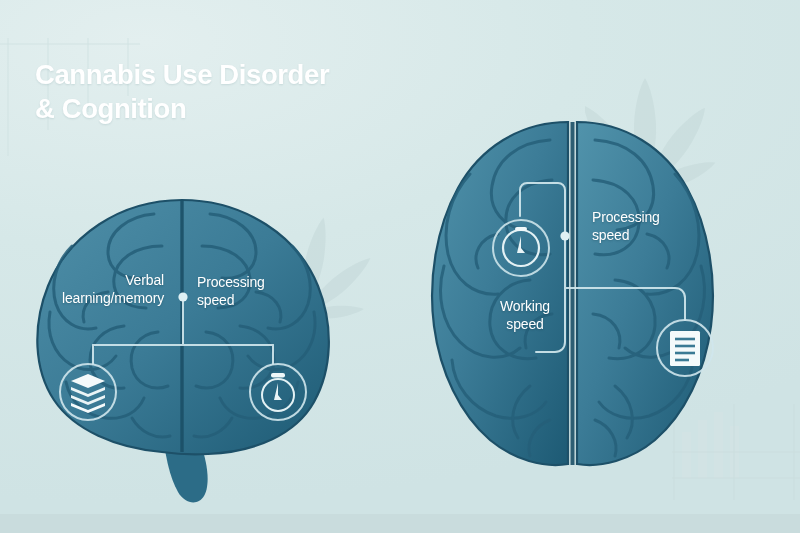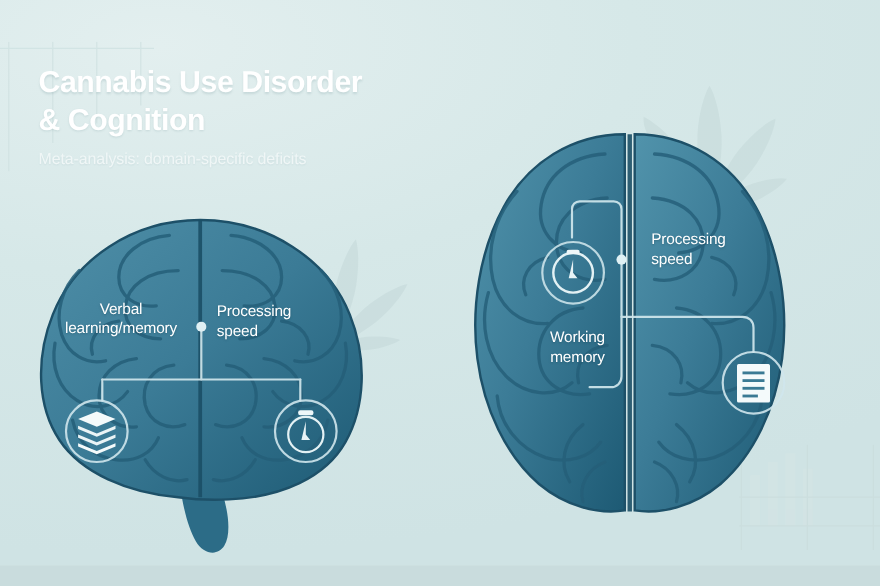--- a/index.html
+++ b/index.html
@@ -195,7 +195,6 @@
   <div class="header">
     <h1 class="title">Cannabis Use Disorder
 &amp; Cognition</h1>
-    <p class="subtitle">Meta-analysis: domain-specific deficits</p>
   </div>
 
   <svg class="brain brain-left" viewBox="0 0 340 330">

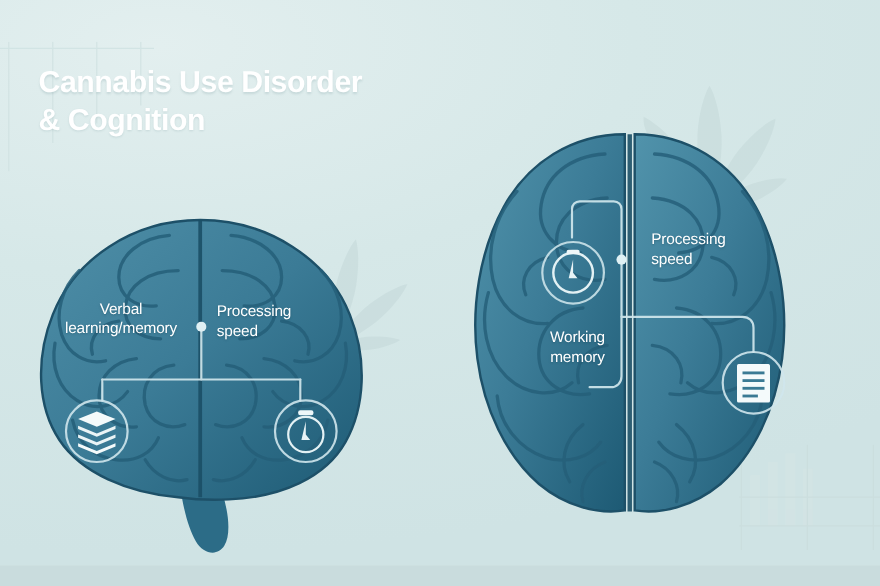--- a/index.html
+++ b/index.html
@@ -106,10 +106,10 @@
     text-shadow: 0 1px 2px rgba(20,60,75,0.35);
   }
   .label-verbal {
-    left: 30px;
+    left: 4px;
     top: 272px;
     width: 160px;
-    text-align: center;
+    text-align: right;
   }
   .label-pspeed-left {
     left: 197px;

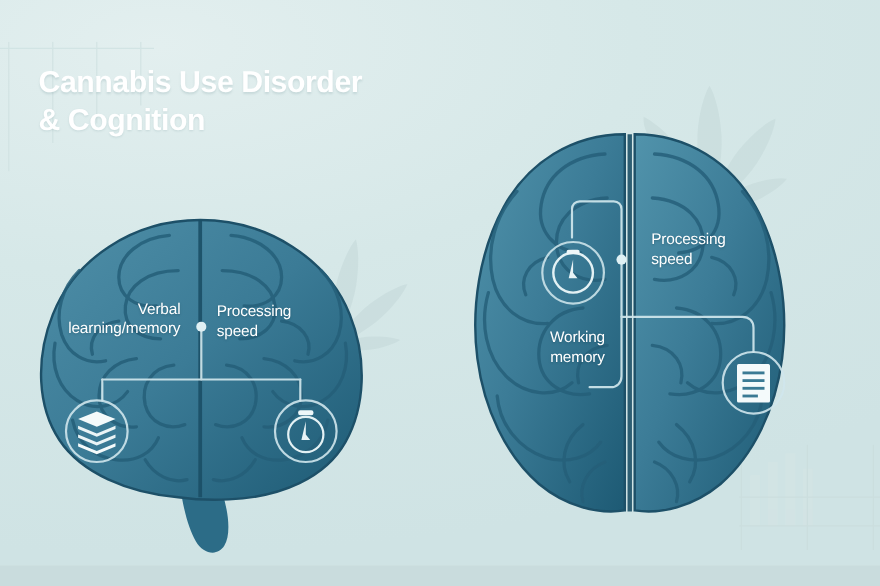--- a/index.html
+++ b/index.html
@@ -366,7 +366,7 @@
 speed</div>
 
   <div class="label label-working">Working
-memory</div>
+speed</div>
 
   <div class="label label-pspeed-right">Processing
 speed</div>

